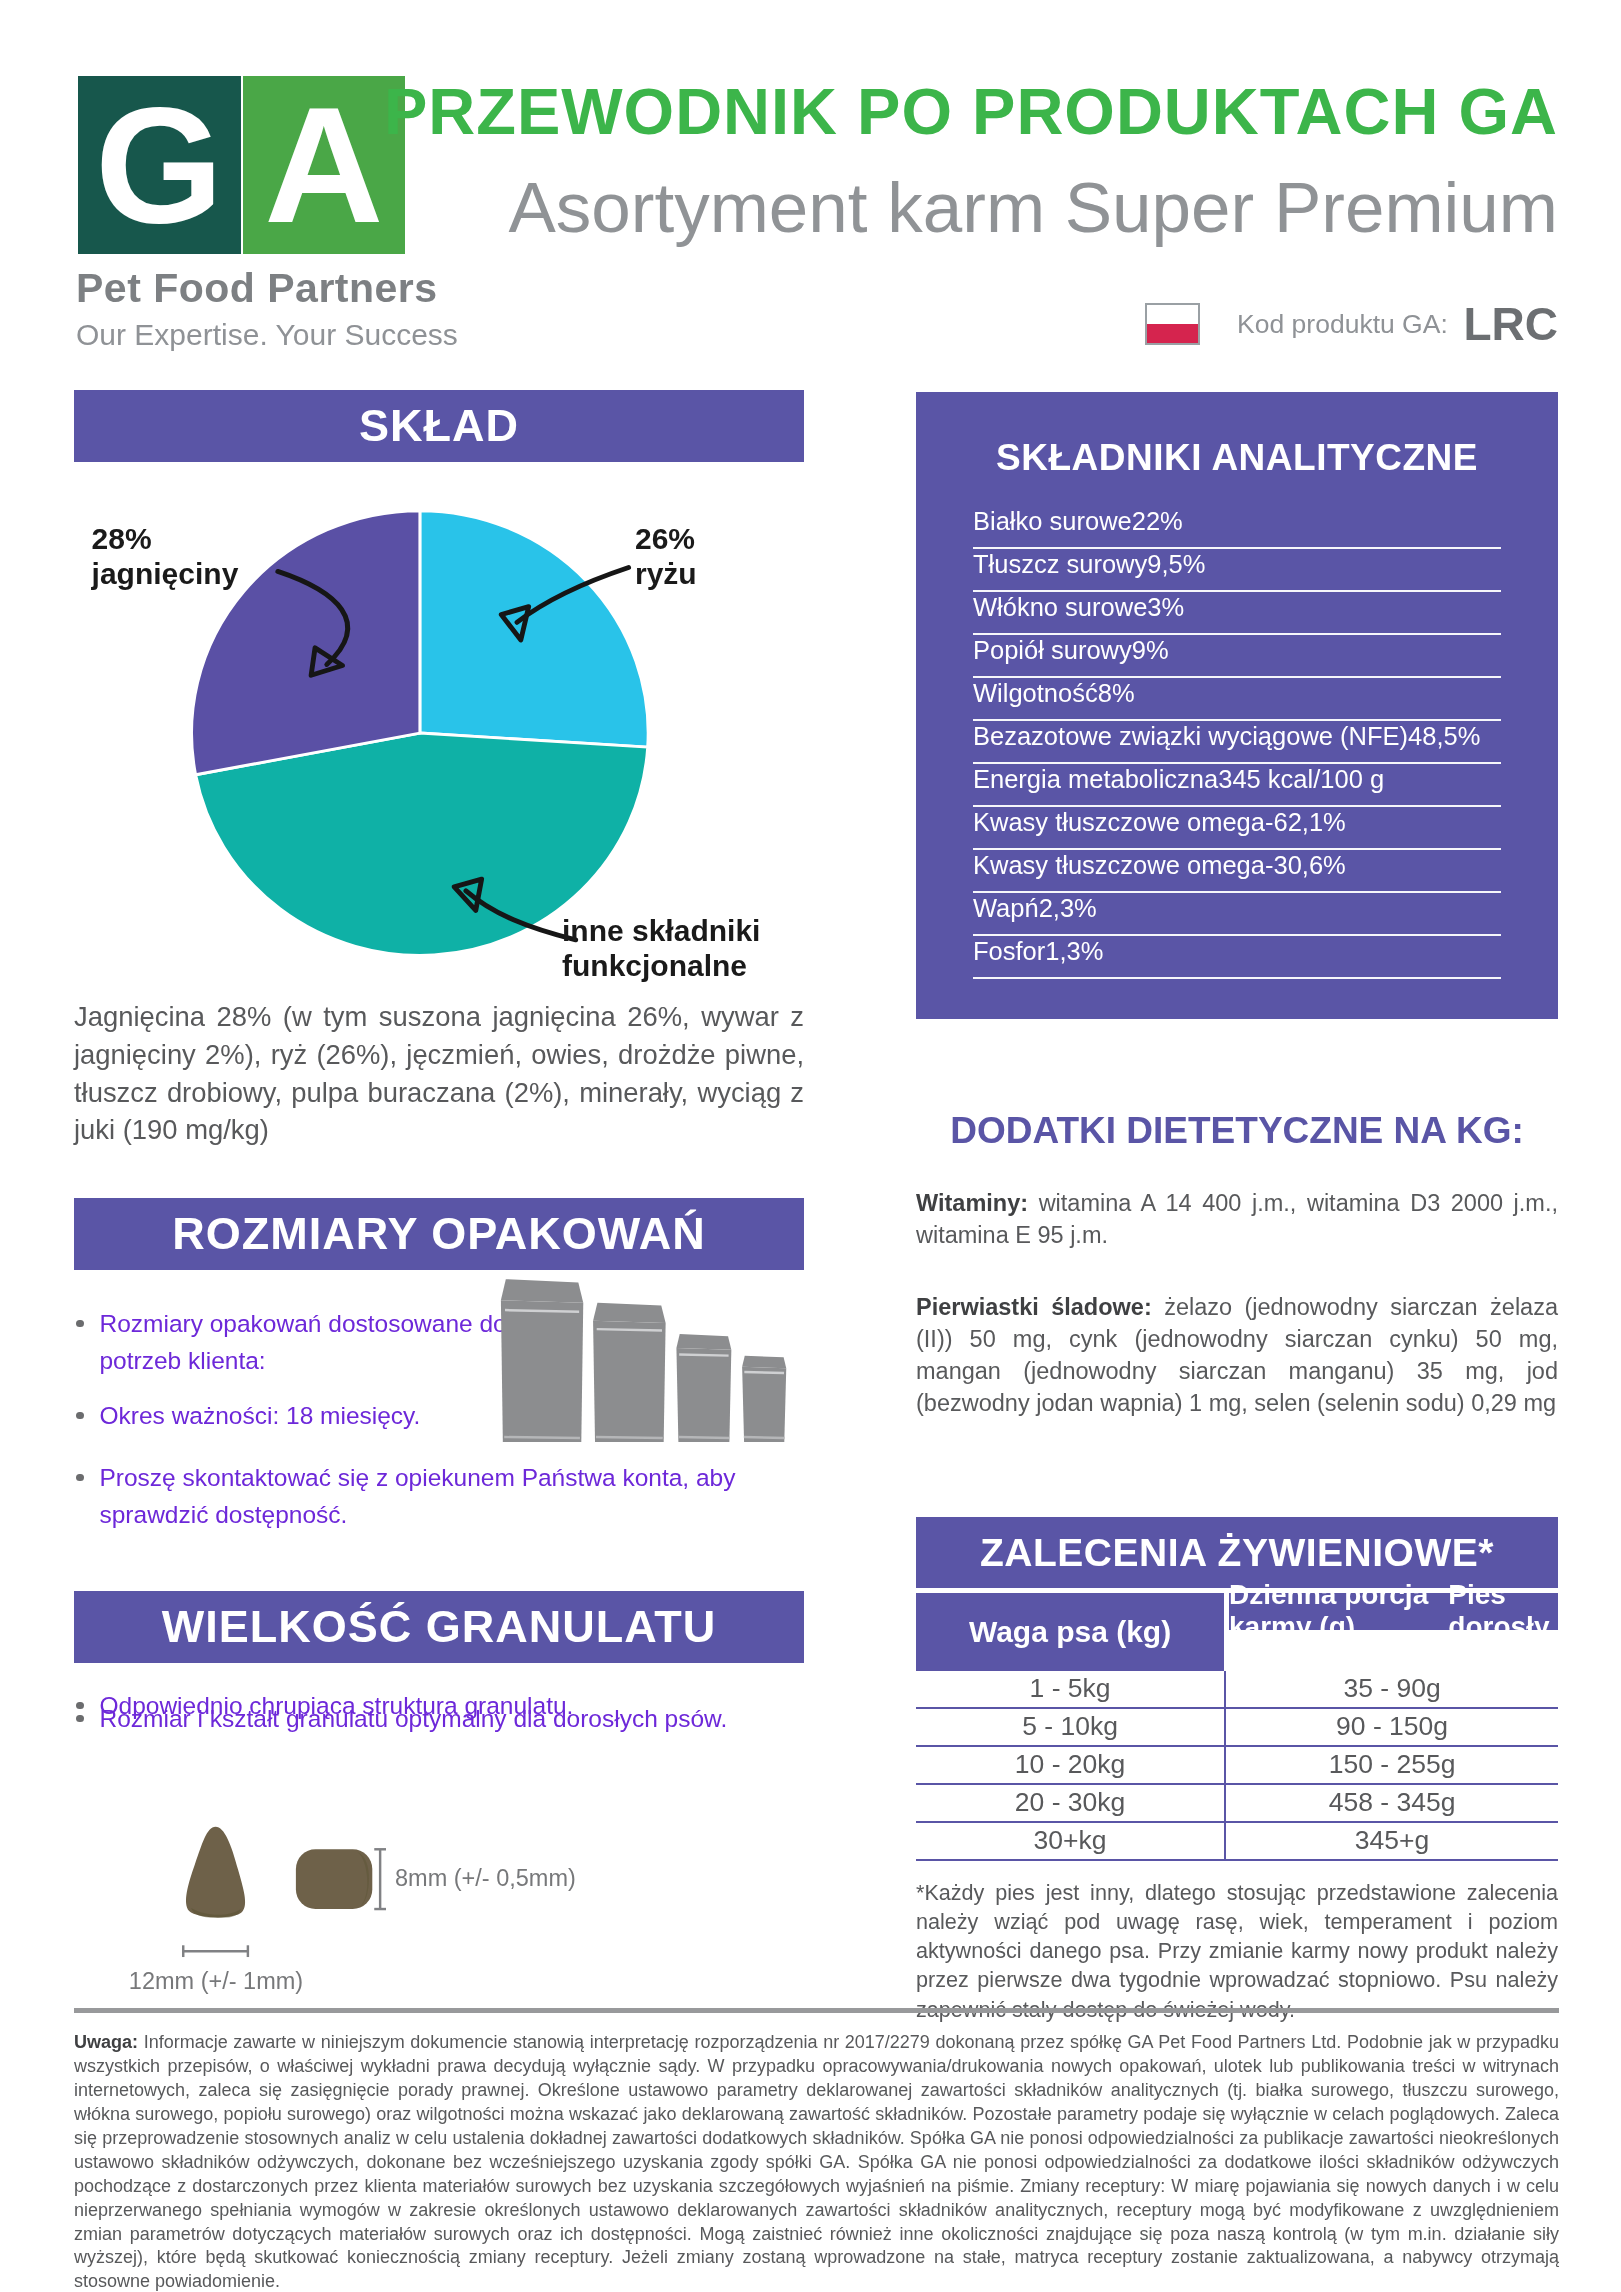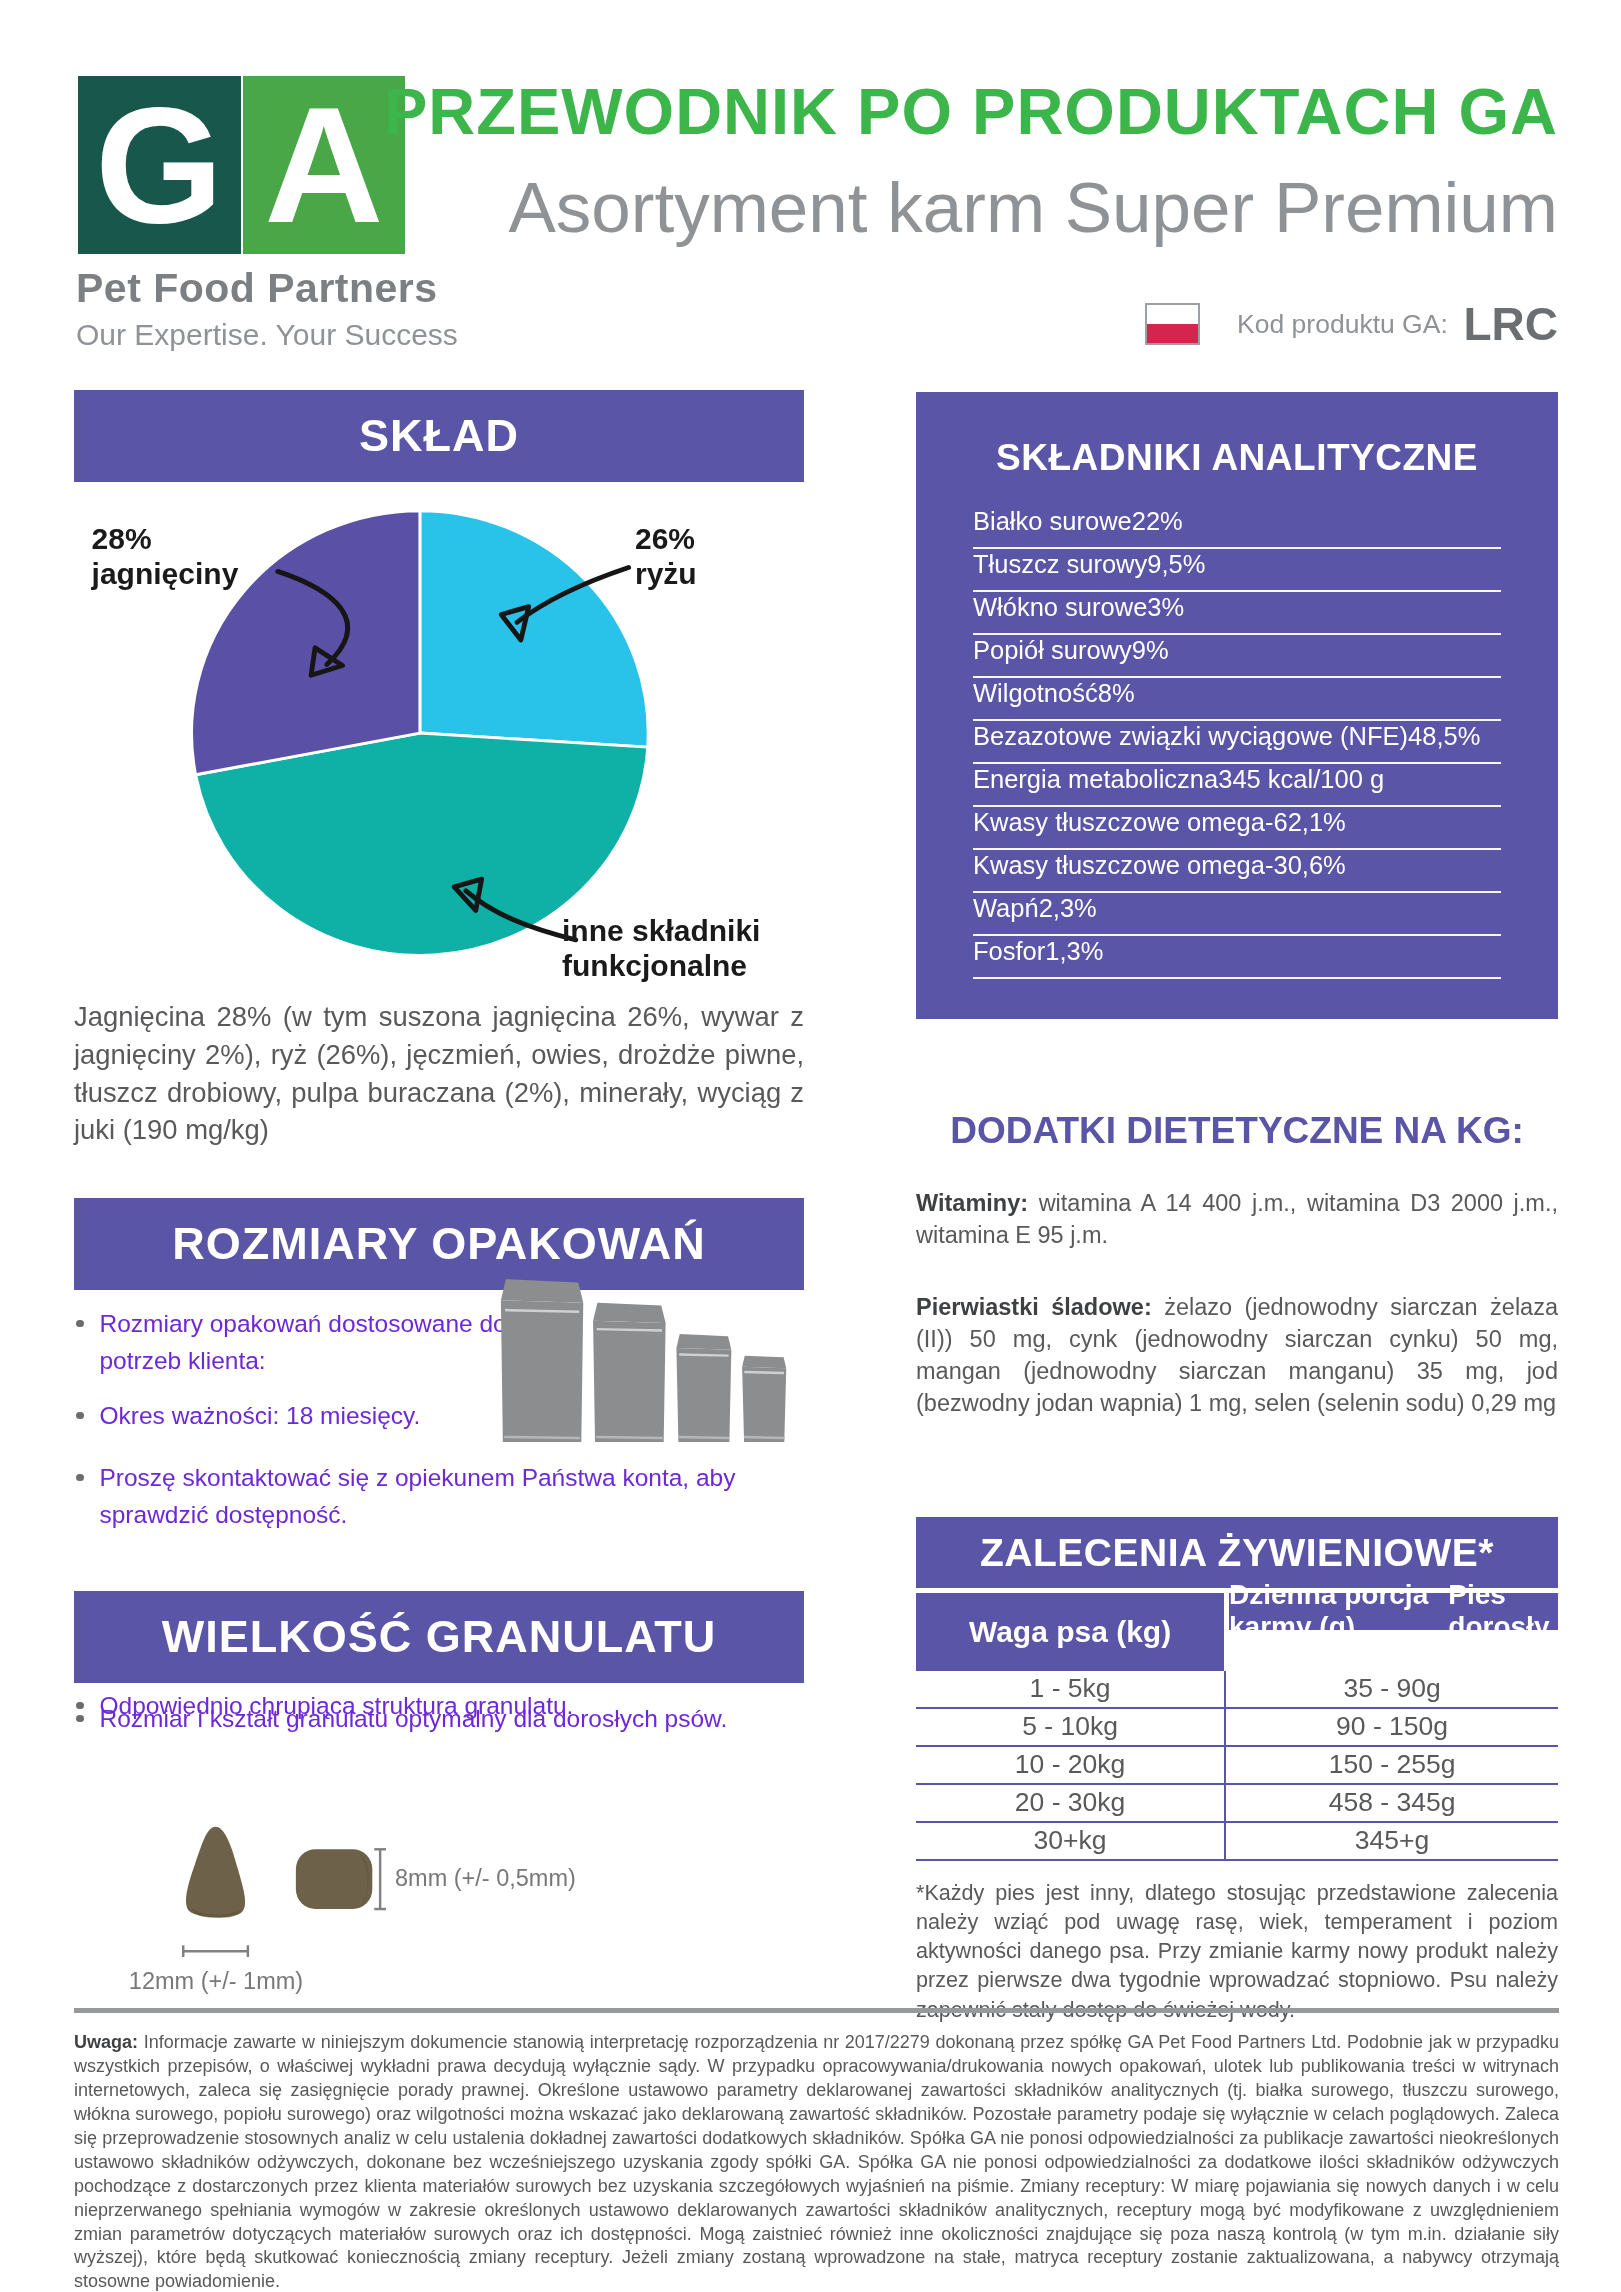--- a/index.html
+++ b/index.html
@@ -25,7 +25,7 @@
   .code-value{font-size:46px;font-weight:bold;color:#6c6f72;margin-left:15.7px;}
 
   
-  .bar{left:74px;width:730px;height:92px;background:#5a55a6;color:#fff;font-weight:bold;
+  .bar{left:74px;width:730px;height:72px;background:#5a55a6;color:#fff;font-weight:bold;
        font-size:45px;letter-spacing:1px;display:flex;align-items:center;justify-content:center;}
 
   

